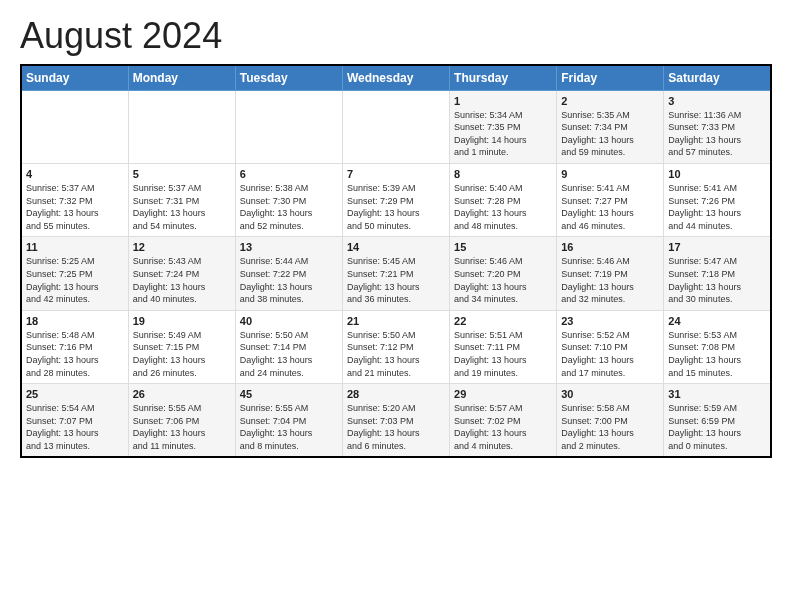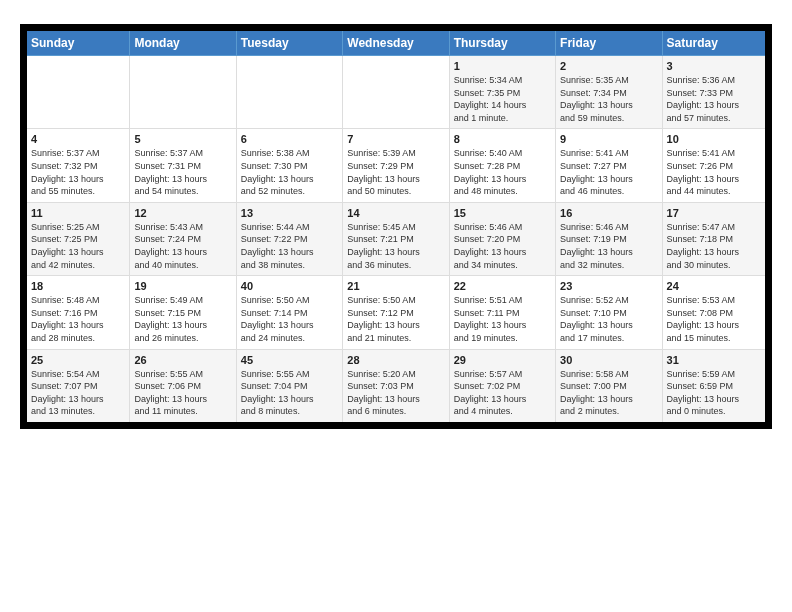--- a/index.html
+++ b/index.html
@@ -105,6 +105,7 @@
 
 <div class="header-area">
   <div class="title-area">
+    <div class="main-title">August 2024</div>
   </div>
 </div>
 

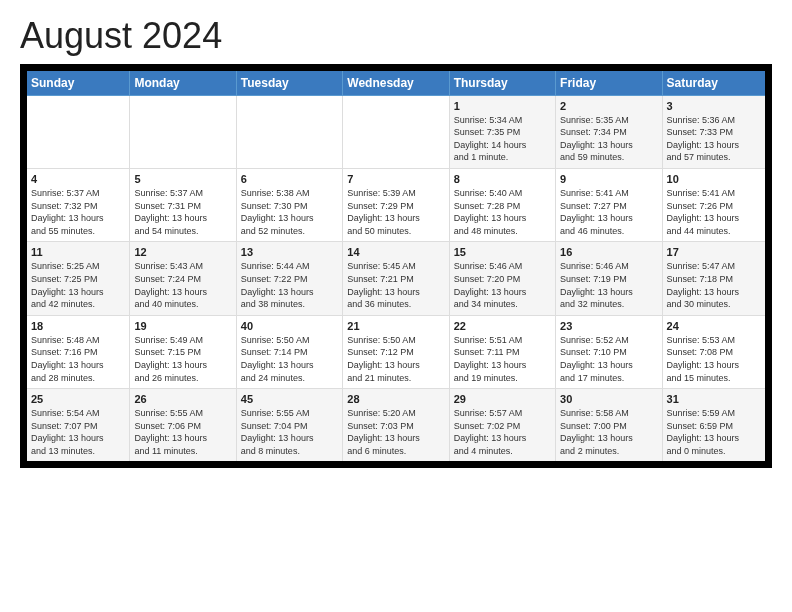--- a/index.html
+++ b/index.html
@@ -49,7 +49,7 @@
     .calendar {
       width: 100%;
       border-collapse: collapse;
-      border: 7px solid #000000;
+      border: 2px solid #000000;
     }
     .calendar thead tr th {
       background-color: #3a7abf;

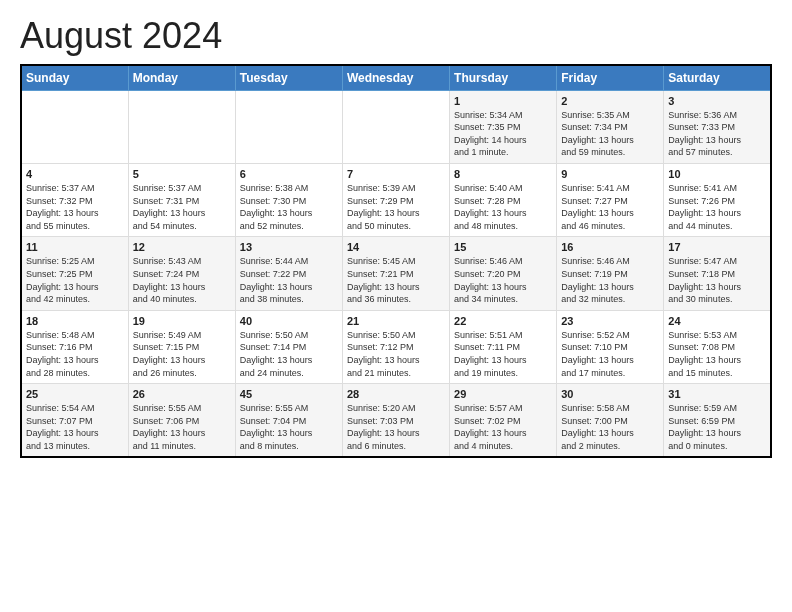--- a/index.html
+++ b/index.html
@@ -143,7 +143,7 @@
         </td>
         <td>
           <span class="day-number">3</span>
-          <div class="day-content" style="white-space: pre-line;">Sunrise: 5:36 AM
+          <div class="day-content" style="white-space: pre-line;">Sunrise: 11:36 AM
 Sunset: 7:33 PM
 Daylight: 13 hours
 and 57 minutes.</div>

